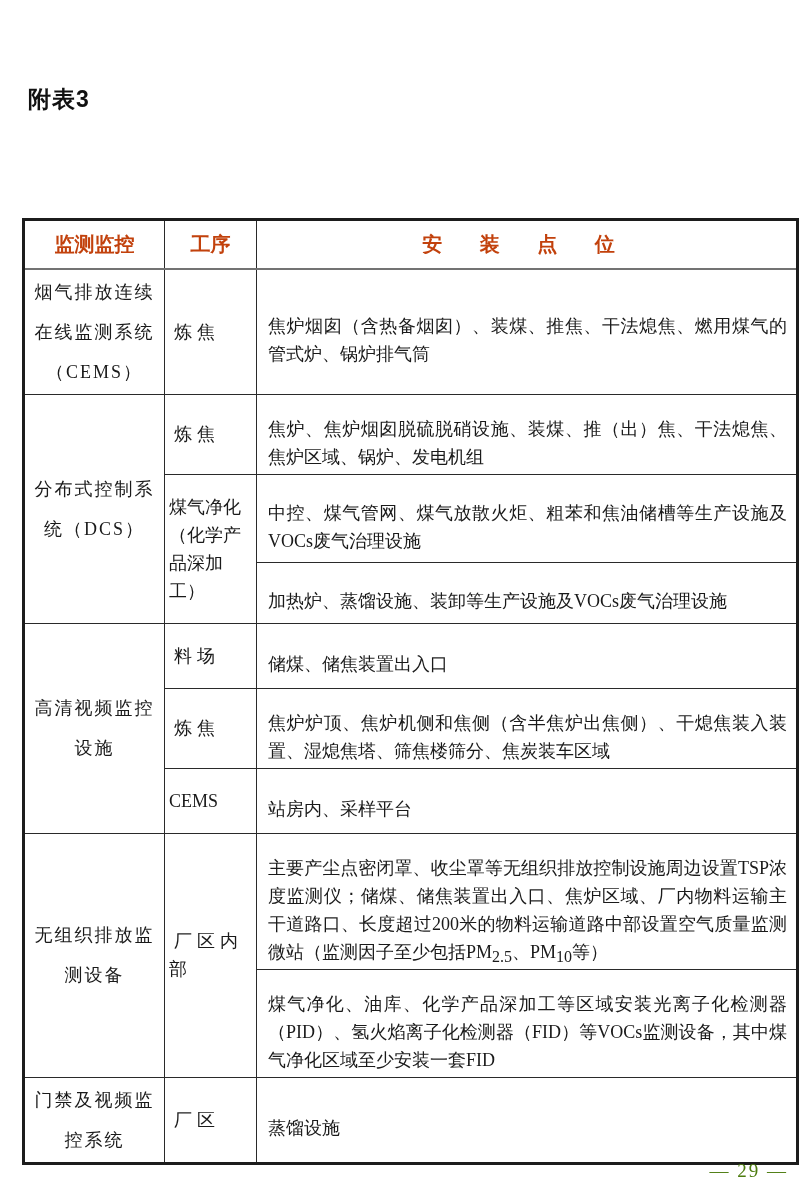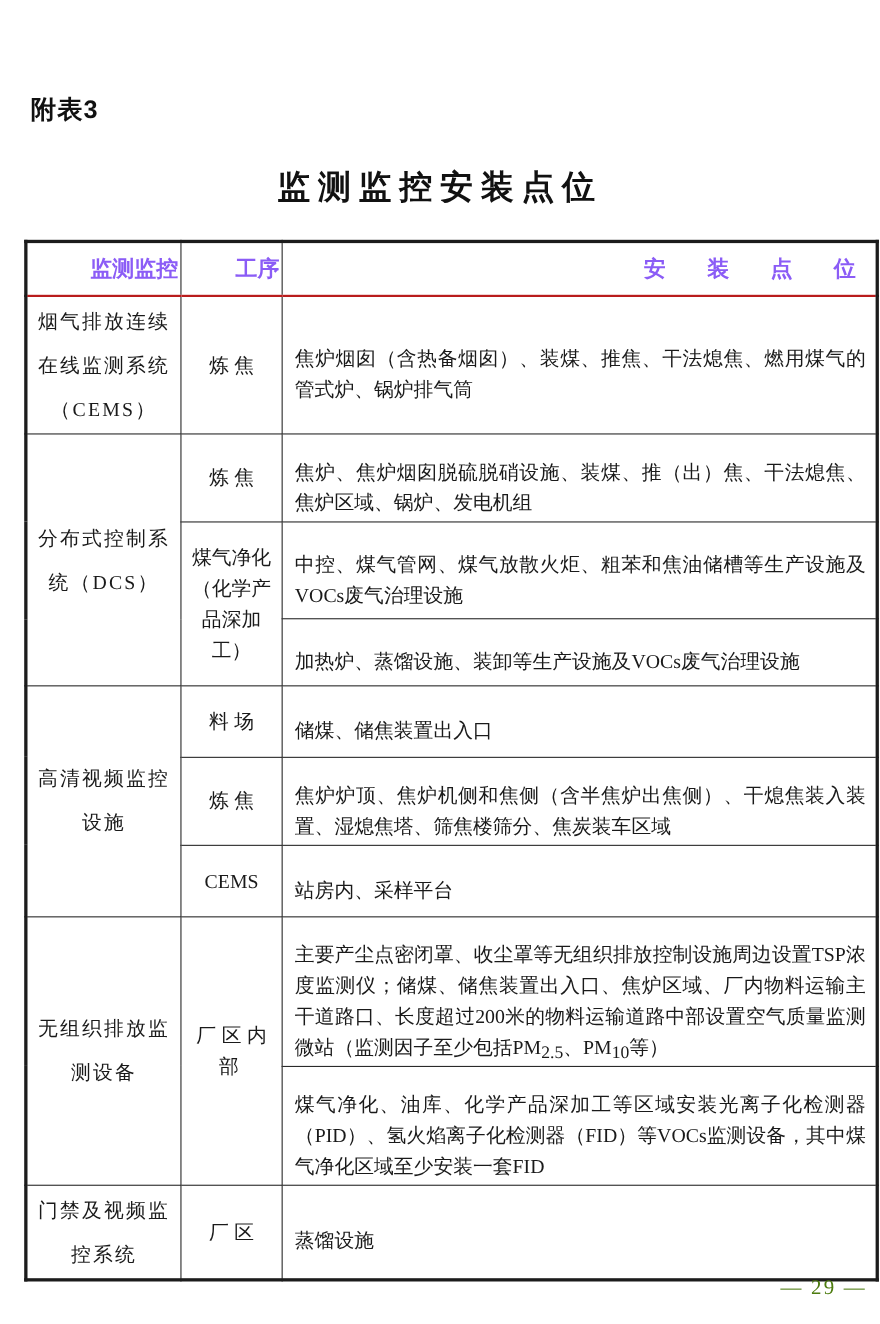--- a/index.html
+++ b/index.html
@@ -101,7 +101,6 @@
 
   <div class="doc-label">附表3</div>
 
-  <div class="doc-title">监测监控安装点位</div>
 
   <table class="points">
     <colgroup>

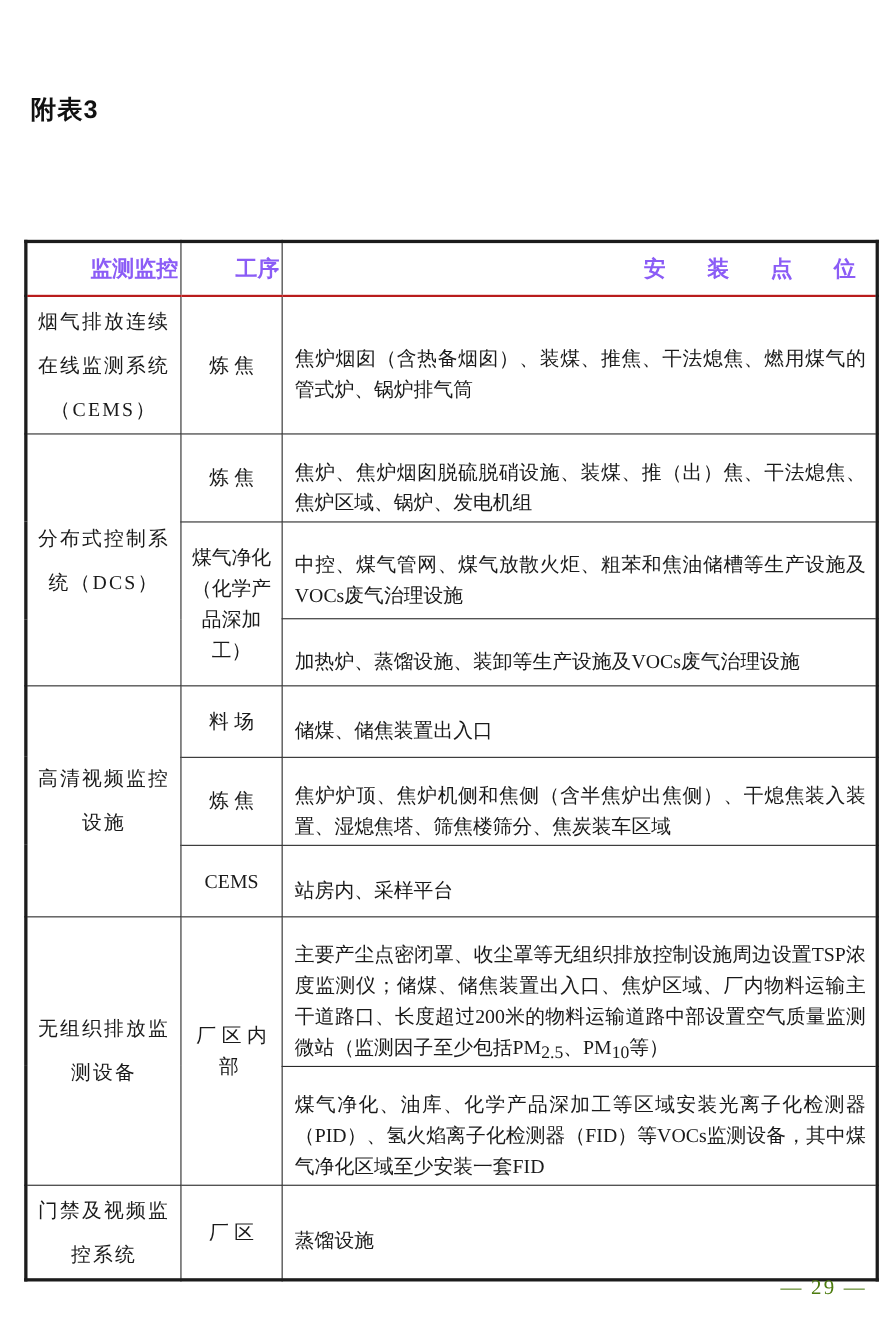--- a/index.html
+++ b/index.html
@@ -50,12 +50,12 @@
     overflow: hidden;
   }
   tr.hdr th {
-    border-bottom: 2px solid #b91c1c;
+    border-bottom: 2px solid #737373;
     font-family: "Liberation Sans", sans-serif;
     font-weight: 700;
     font-size: 20px;
-    text-align: right;
-    color: #8b5cf6;
+    text-align: center;
+    color: #c2410c;
     padding: 2px;
   }
   .c1 {

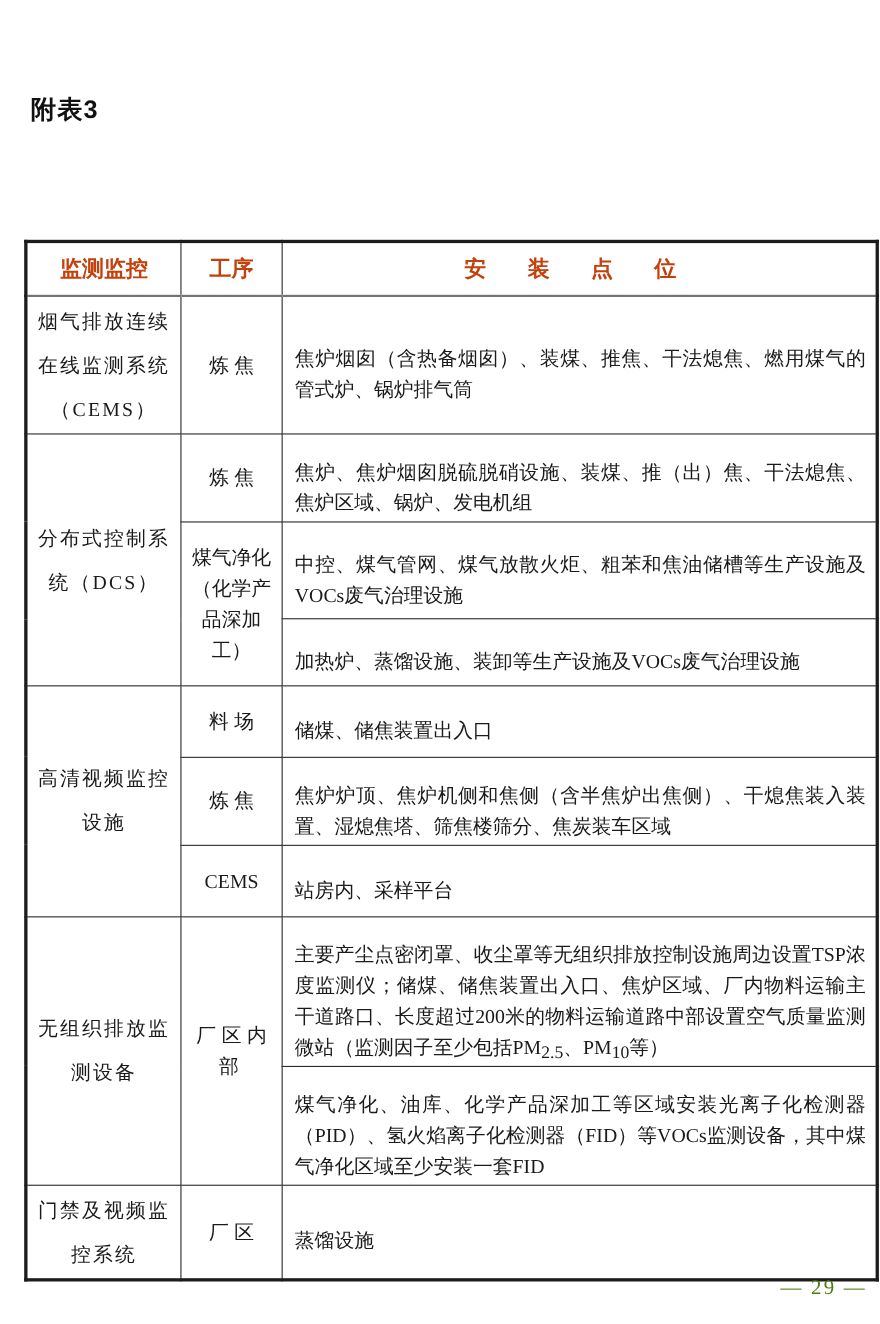--- a/index.html
+++ b/index.html
@@ -66,7 +66,6 @@
     letter-spacing: 2px;
   }
   .c2 {
-    text-align: center;
     font-size: 18px;
     line-height: 28px;
     padding: 18px 4px;

